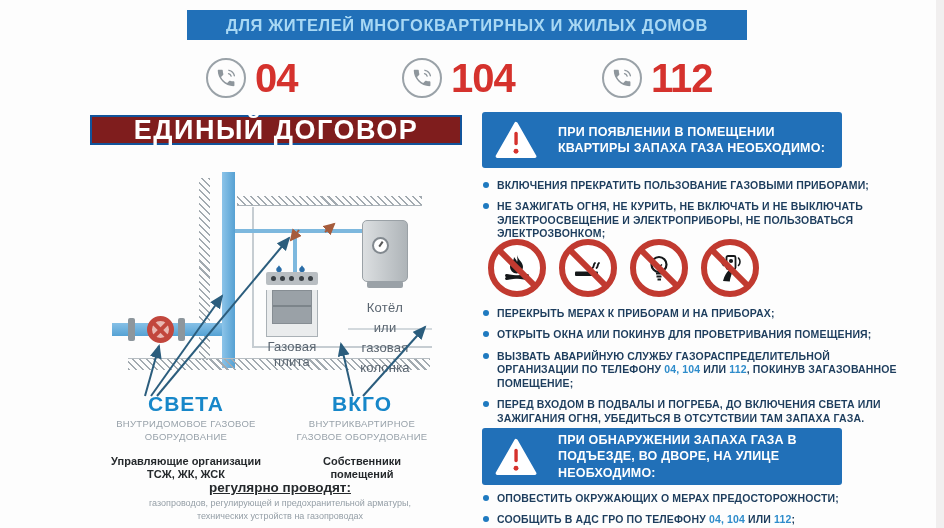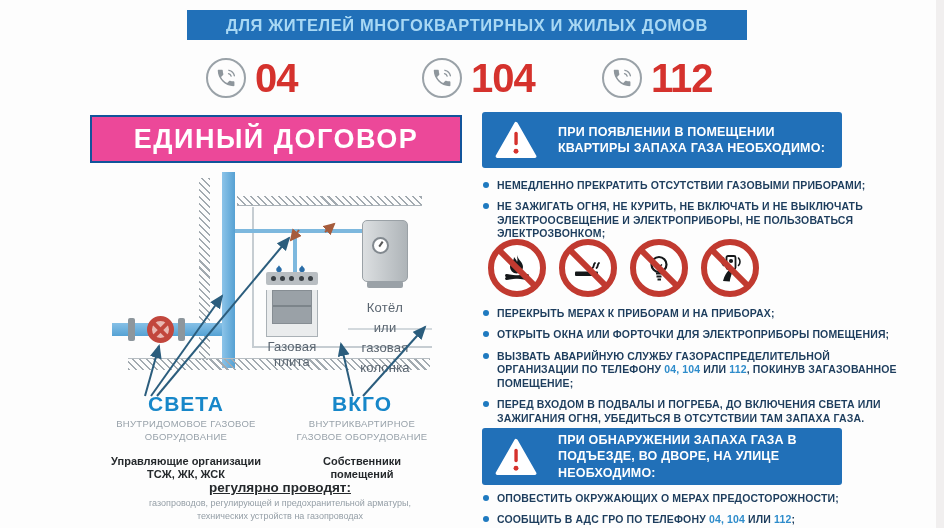--- a/index.html
+++ b/index.html
@@ -14,7 +14,7 @@
 
   
   .phone-group{position:absolute;top:58px;display:flex;align-items:center;gap:9px;}
-  .pg1{left:206px;} .pg2{left:422px;} .pg3{left:602px;}
+  .pg1{left:206px;} .pg2{left:402px;} .pg3{left:602px;}
   .phone-circle{width:40px;height:40px;border:2.5px solid #9aa2a8;border-radius:50%;
                 display:flex;align-items:center;justify-content:center;box-sizing:border-box;}
   .phone-number{font-size:40px;font-weight:800;color:#d5322d;letter-spacing:-1px;line-height:1;}

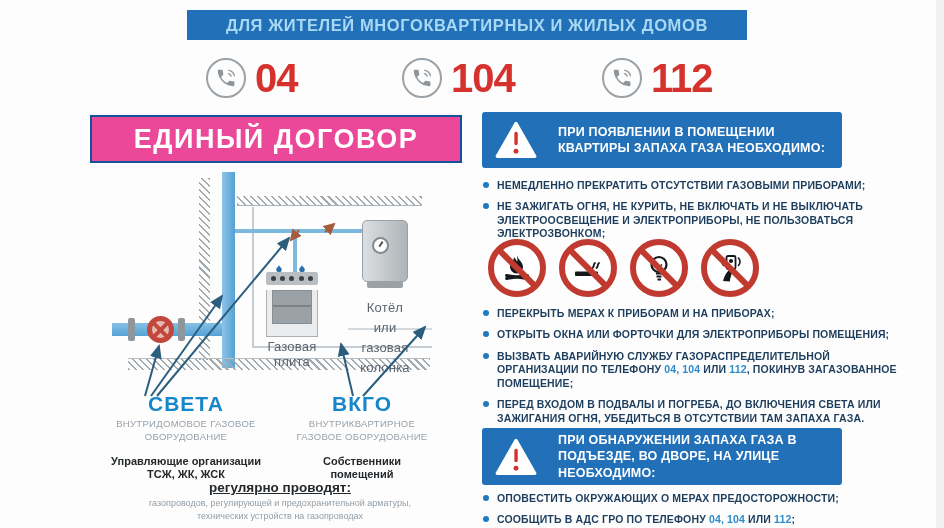--- a/index.html
+++ b/index.html
@@ -20,7 +20,7 @@
   .phone-number{font-size:40px;font-weight:800;color:#d5322d;letter-spacing:-1px;line-height:1;}
 
   
-  .left-banner{position:absolute;left:90px;top:115px;width:372px;height:48px;background:#ec4899;
+  .left-banner{position:absolute;left:90px;top:115px;width:372px;height:30px;background:#7f1d1d;
                border:2px solid #12549b;box-sizing:border-box;display:flex;align-items:center;justify-content:center;}
   .left-banner span{font-size:27px;font-weight:800;color:#fff;letter-spacing:1.5px;}
 

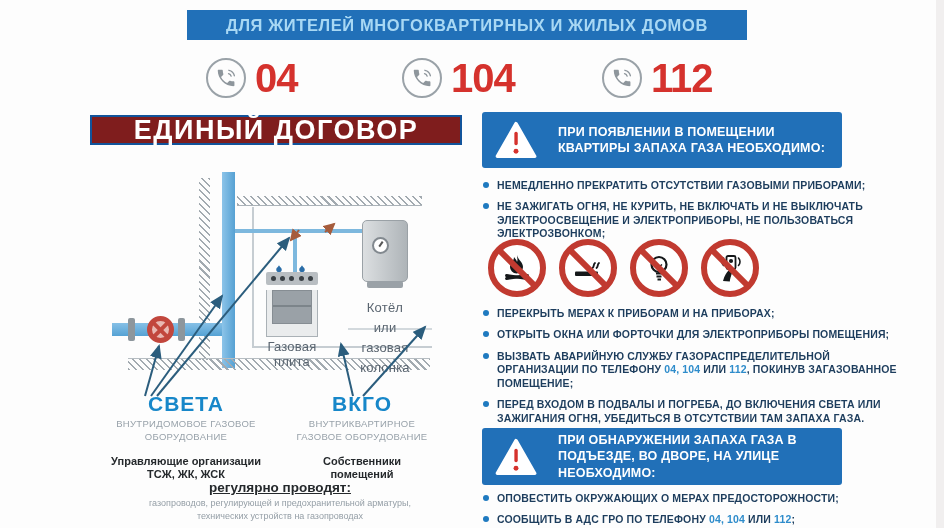--- a/index.html
+++ b/index.html
@@ -242,7 +242,7 @@
   <div class="bullets bl1">
     <div class="bullet">
       <span class="dot"></span>
-      <p>НЕМЕДЛЕННО ПРЕКРАТИТЬ ОТСУТСТВИИ ГАЗОВЫМИ ПРИБОРАМИ;</p>
+      <p>ВКЛЮЧЕНИЯ ПРЕКРАТИТЬ ПОЛЬЗОВАНИЕ ГАЗОВЫМИ ПРИБОРАМИ;</p>
     </div>
     <div class="bullet">
       <span class="dot"></span>

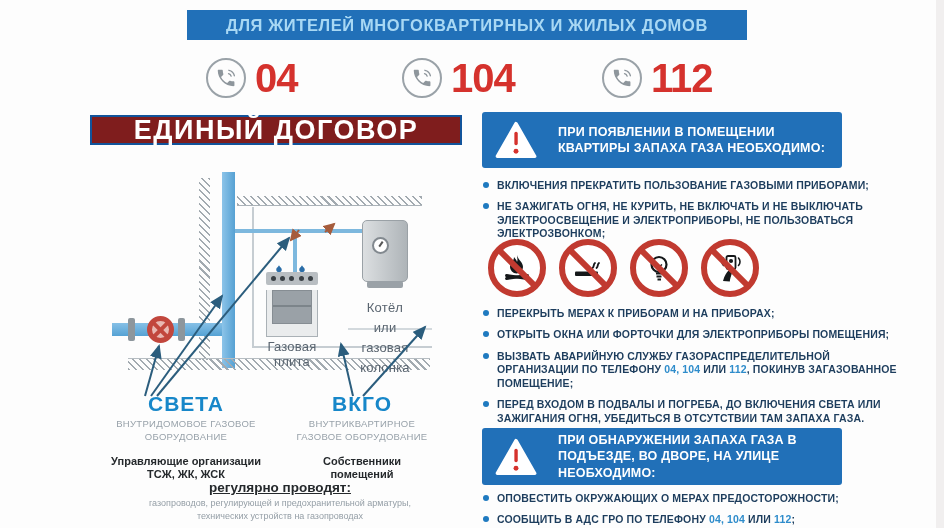--- a/index.html
+++ b/index.html
@@ -291,7 +291,7 @@
     </div>
     <div class="bullet">
       <span class="dot"></span>
-      <p>ОТКРЫТЬ ОКНА ИЛИ ФОРТОЧКИ ДЛЯ ЭЛЕКТРОПРИБОРЫ ПОМЕЩЕНИЯ;</p>
+      <p>ОТКРЫТЬ ОКНА ИЛИ ПОКИНУВ ДЛЯ ПРОВЕТРИВАНИЯ ПОМЕЩЕНИЯ;</p>
     </div>
     <div class="bullet">
       <span class="dot"></span>

